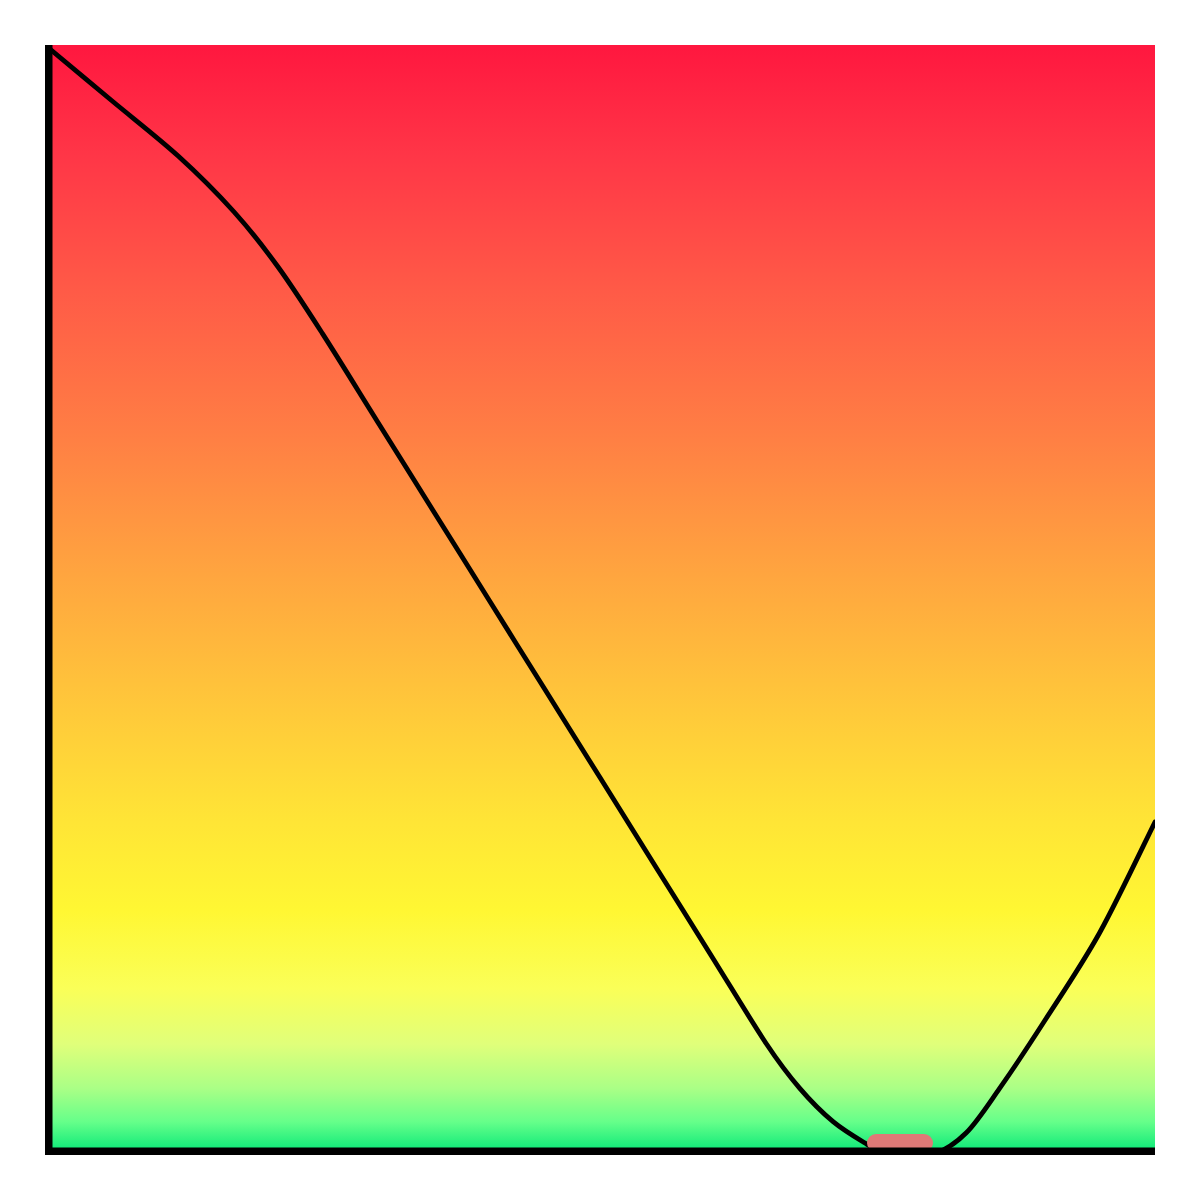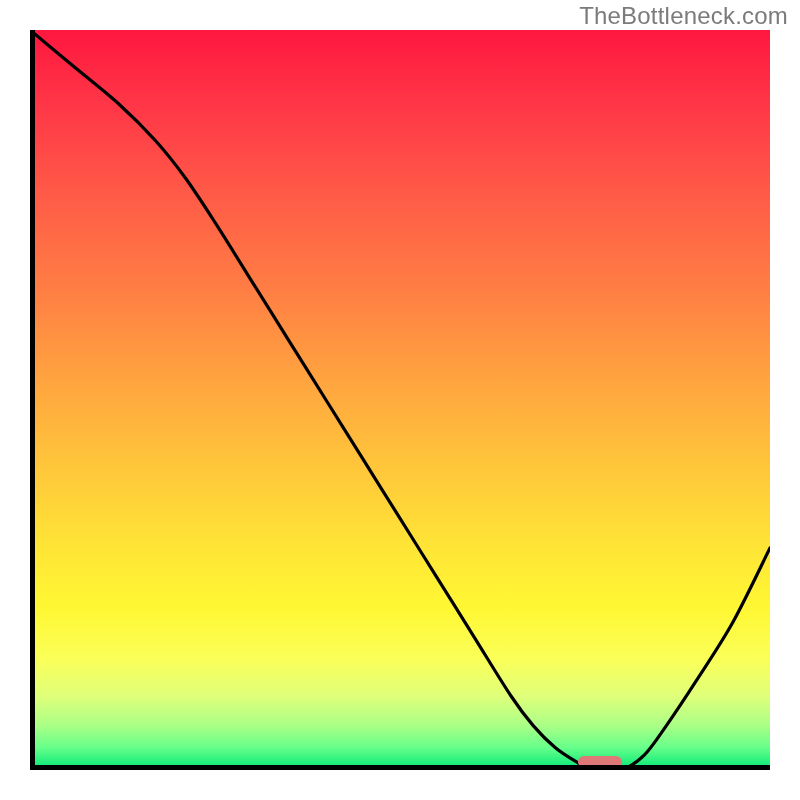--- a/index.html
+++ b/index.html
@@ -95,7 +95,6 @@
 <body>
 
 <div class="wrap">
-  <div class="watermark">TheBottleneck.com</div>
 
   <div class="chart-area">
     <div class="gradient-fill"></div>

